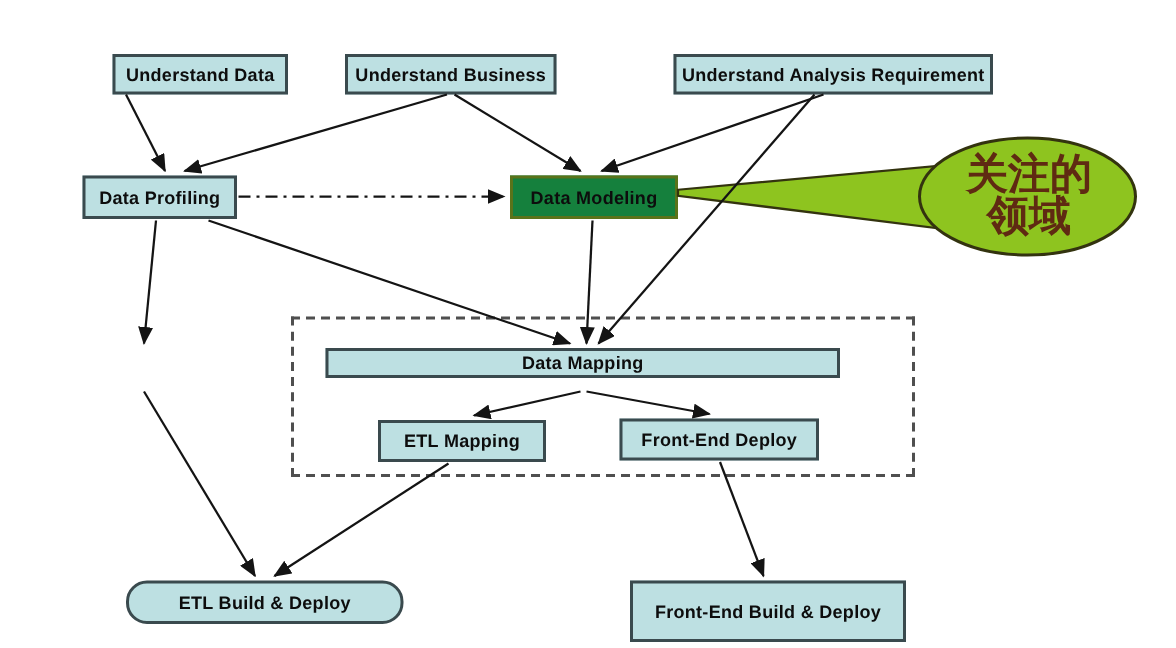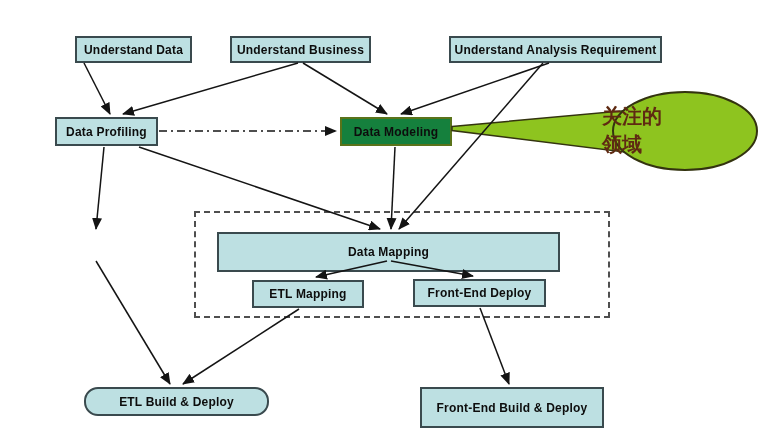--- a/index.html
+++ b/index.html
@@ -64,12 +64,12 @@
 
   .callout-label {
     position: absolute;
-    left: 602px; top: 102px;
+    left: 628px; top: 102px;
     width: 116px;
-    text-align: left;
+    text-align: center;
     z-index: 4;
     color: #5f2a12;
-    font-size: 20px;
+    font-size: 28px;
     line-height: 28px;
     font-weight: 700;
     font-family: "DejaVu Sans", sans-serif;

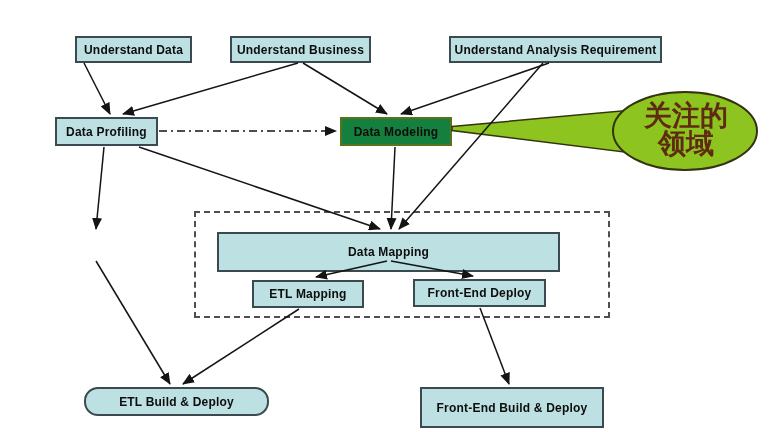--- a/index.html
+++ b/index.html
@@ -46,7 +46,7 @@
   .n-data-profiling         { left: 55px;  top: 117px; width: 103px; height: 29px; }
   .n-data-modeling          { left: 340px; top: 117px; width: 112px; height: 29px; }
   .n-data-cleansing         { left: 27px;  top: 232px; width: 132px; height: 28px; }
-  .n-data-mapping           { left: 217px; top: 232px; width: 343px; height: 40px; }
+  .n-data-mapping           { left: 217px; top: 232px; width: 343px; height: 20px; }
   .n-etl-mapping            { left: 252px; top: 280px; width: 112px; height: 28px; }
   .n-front-end-mapping      { left: 413px; top: 279px; width: 133px; height: 28px; }
   .n-etl-build-deploy       { left: 84px;  top: 387px; width: 185px; height: 29px; border-radius: 14px; }

